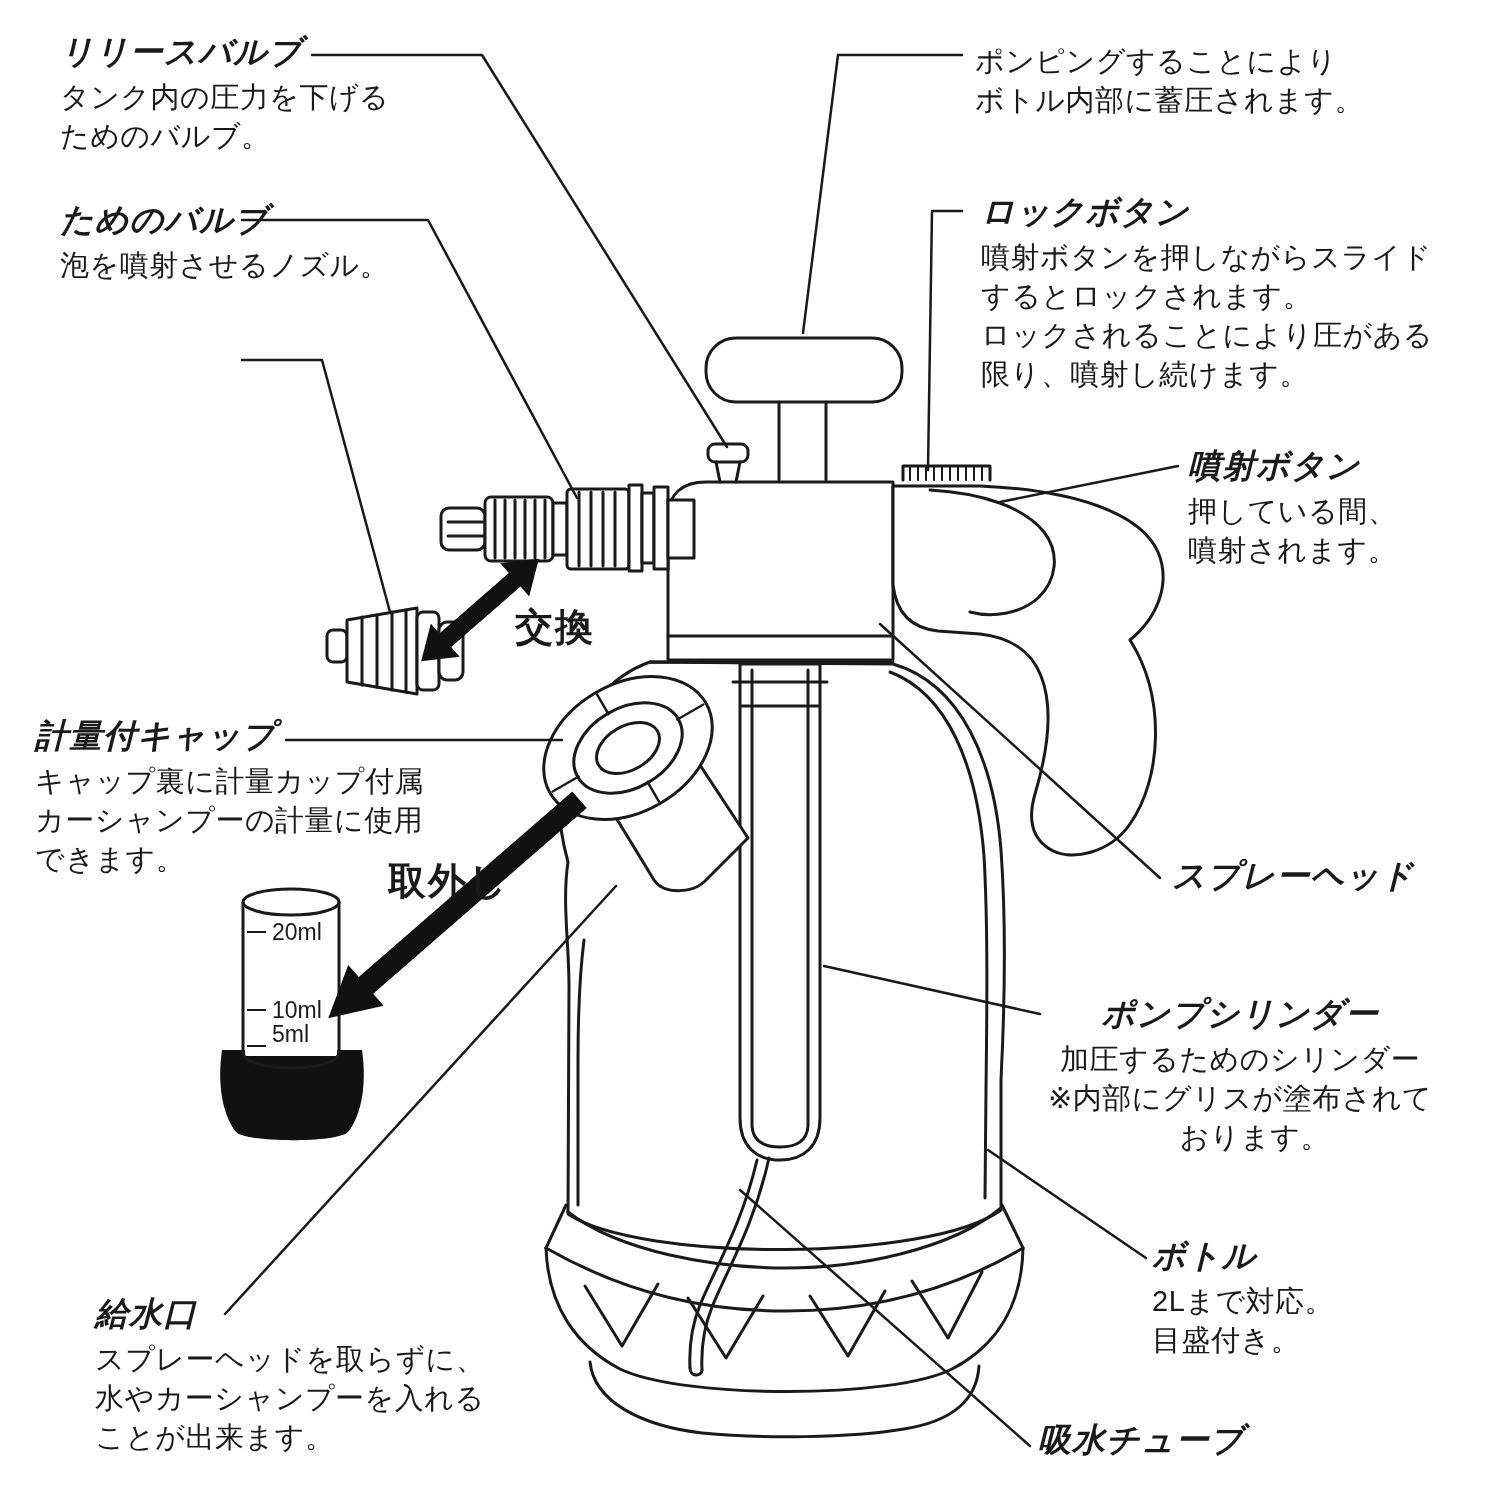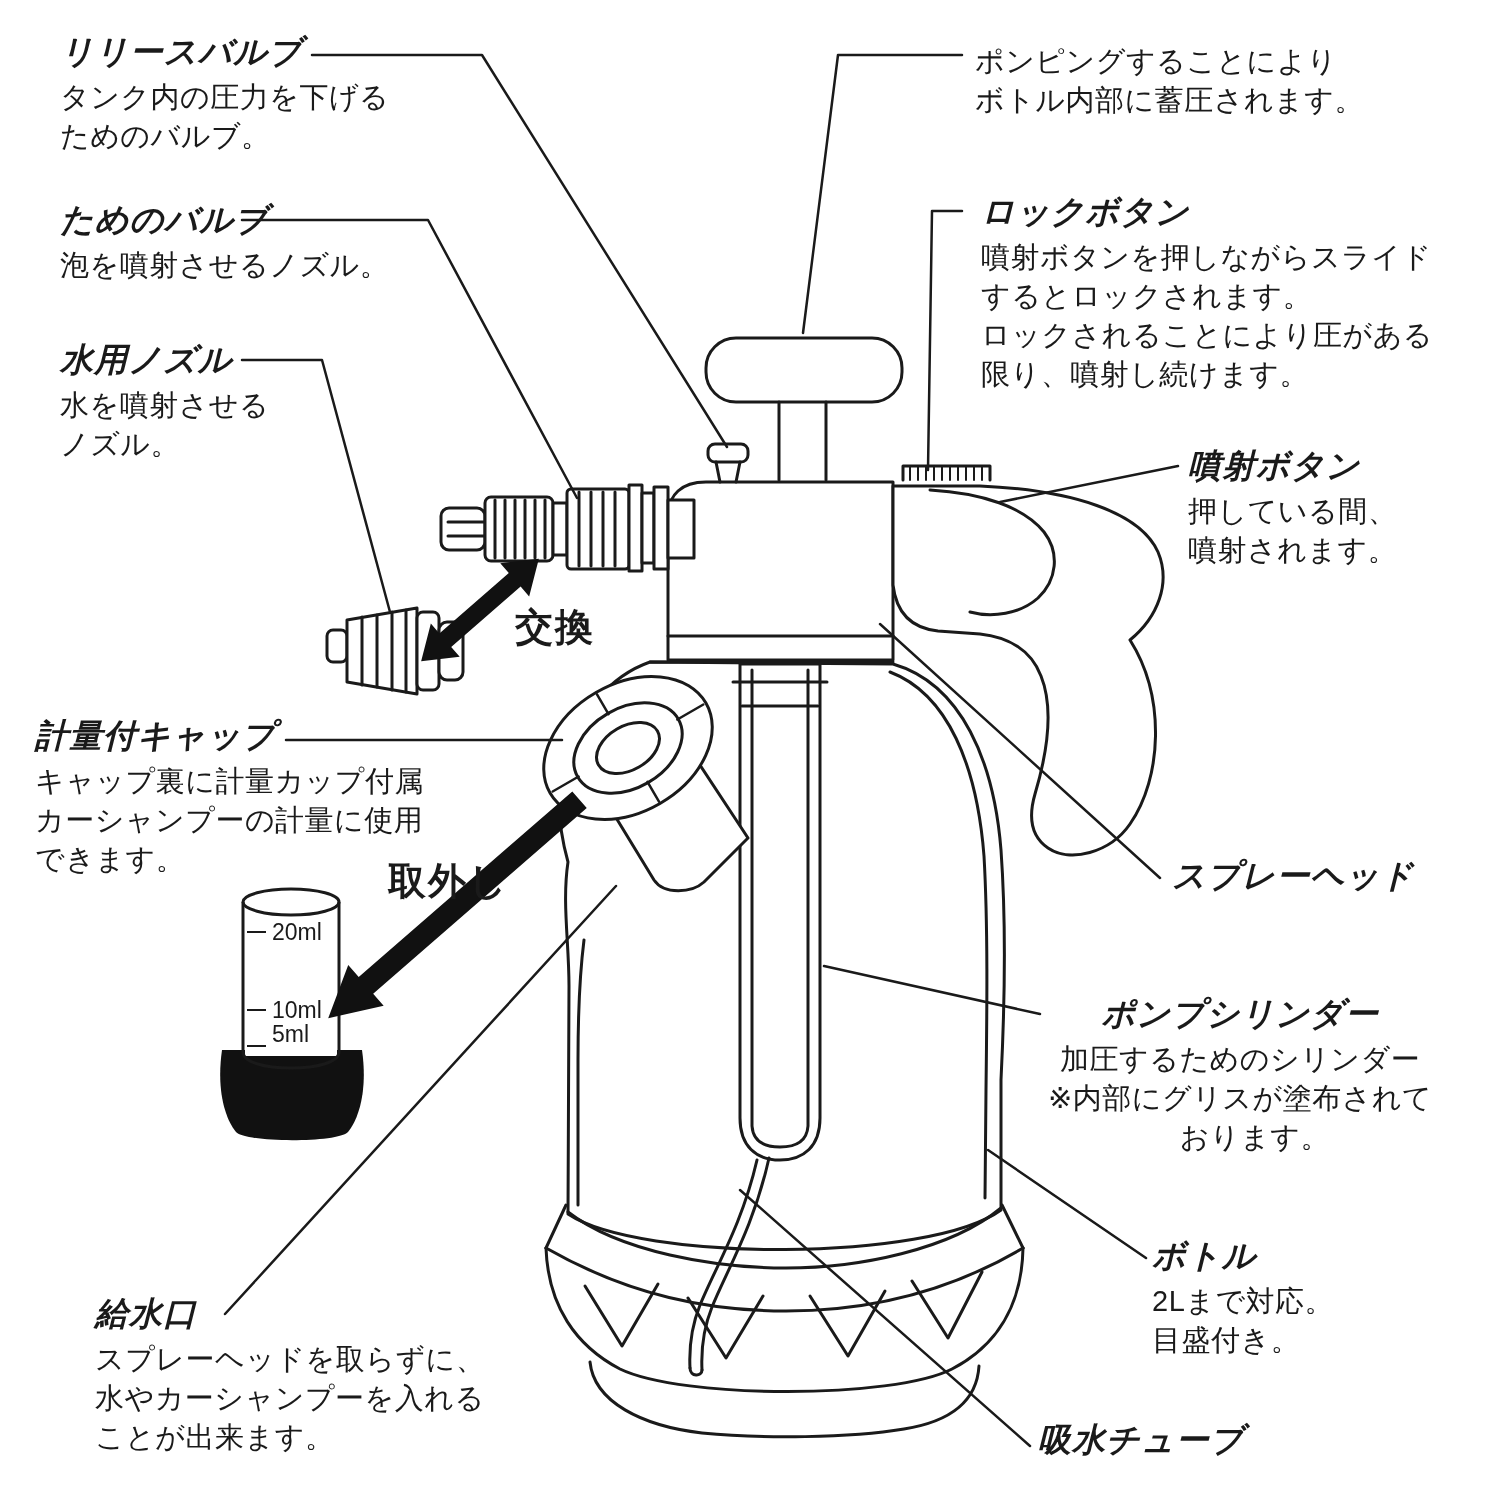--- a/index.html
+++ b/index.html
@@ -201,11 +201,6 @@
   <p>泡を噴射させるノズル。</p>
 </div>
 
-<div class="label" id="lbl-water">
-  <h2>水用ノズル</h2>
-  <p>水を噴射させる
-ノズル。</p>
-</div>
 
 <div class="label" id="lbl-cap">
   <h2>計量付キャップ</h2>

